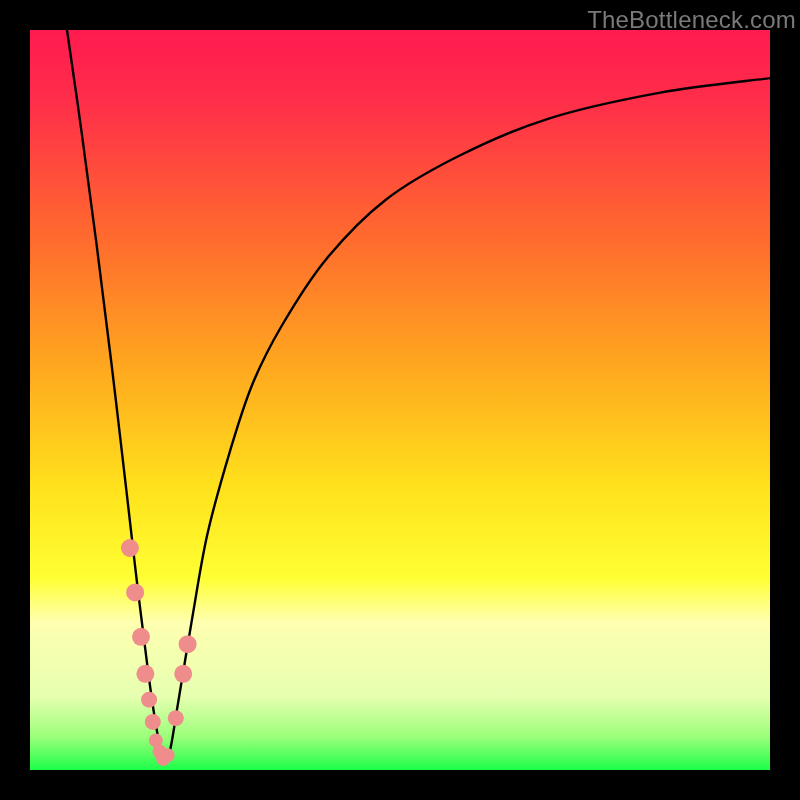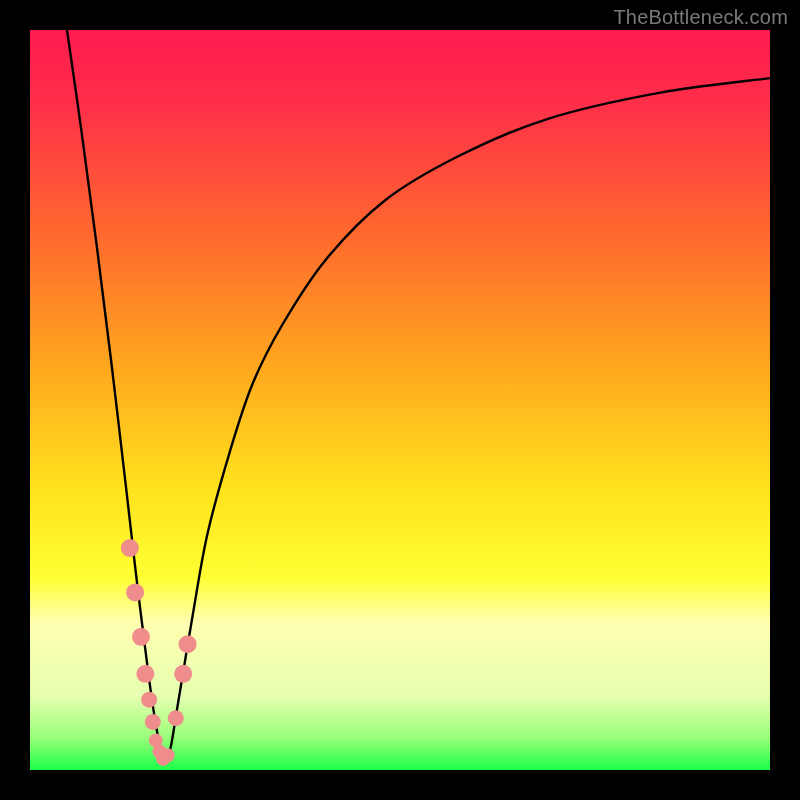--- a/index.html
+++ b/index.html
@@ -35,9 +35,9 @@
   .watermark {
     position: absolute;
     top: 6px;
-    right: 12px;
+    right: 4px;
     color: #7a7a7a;
-    font-size: 20px;
+    font-size: 24px;
     font-weight: 500;
     user-select: none;
     letter-spacing: 0.2px;

